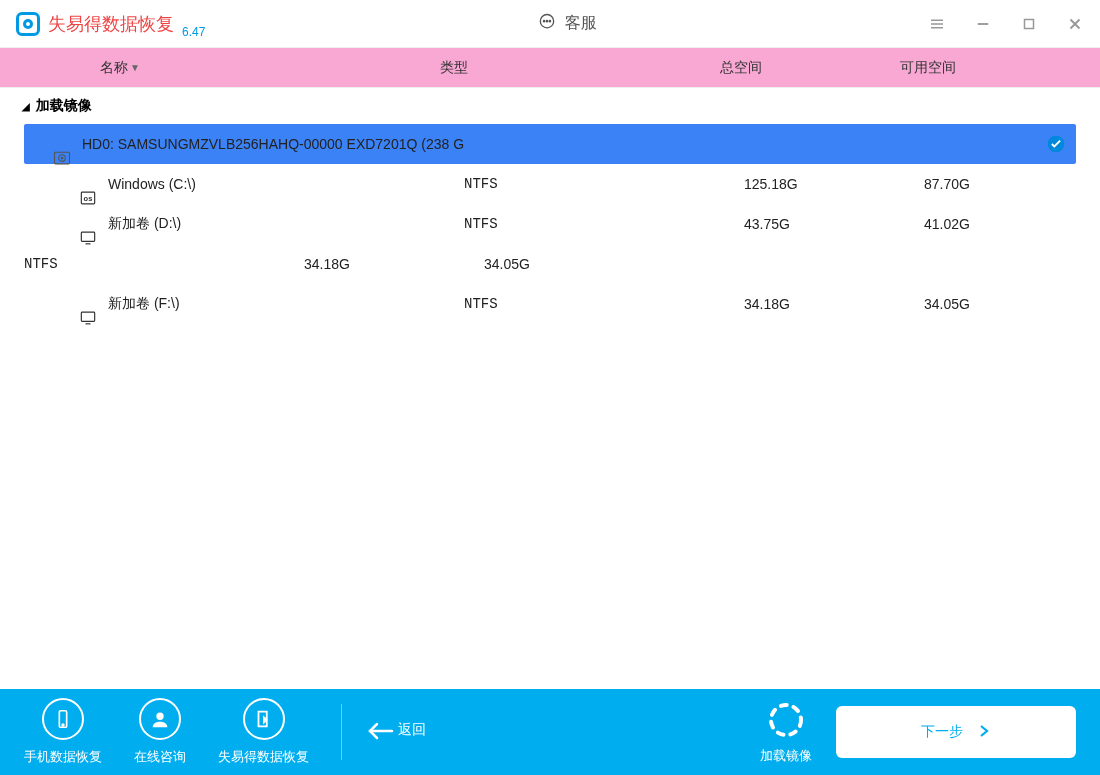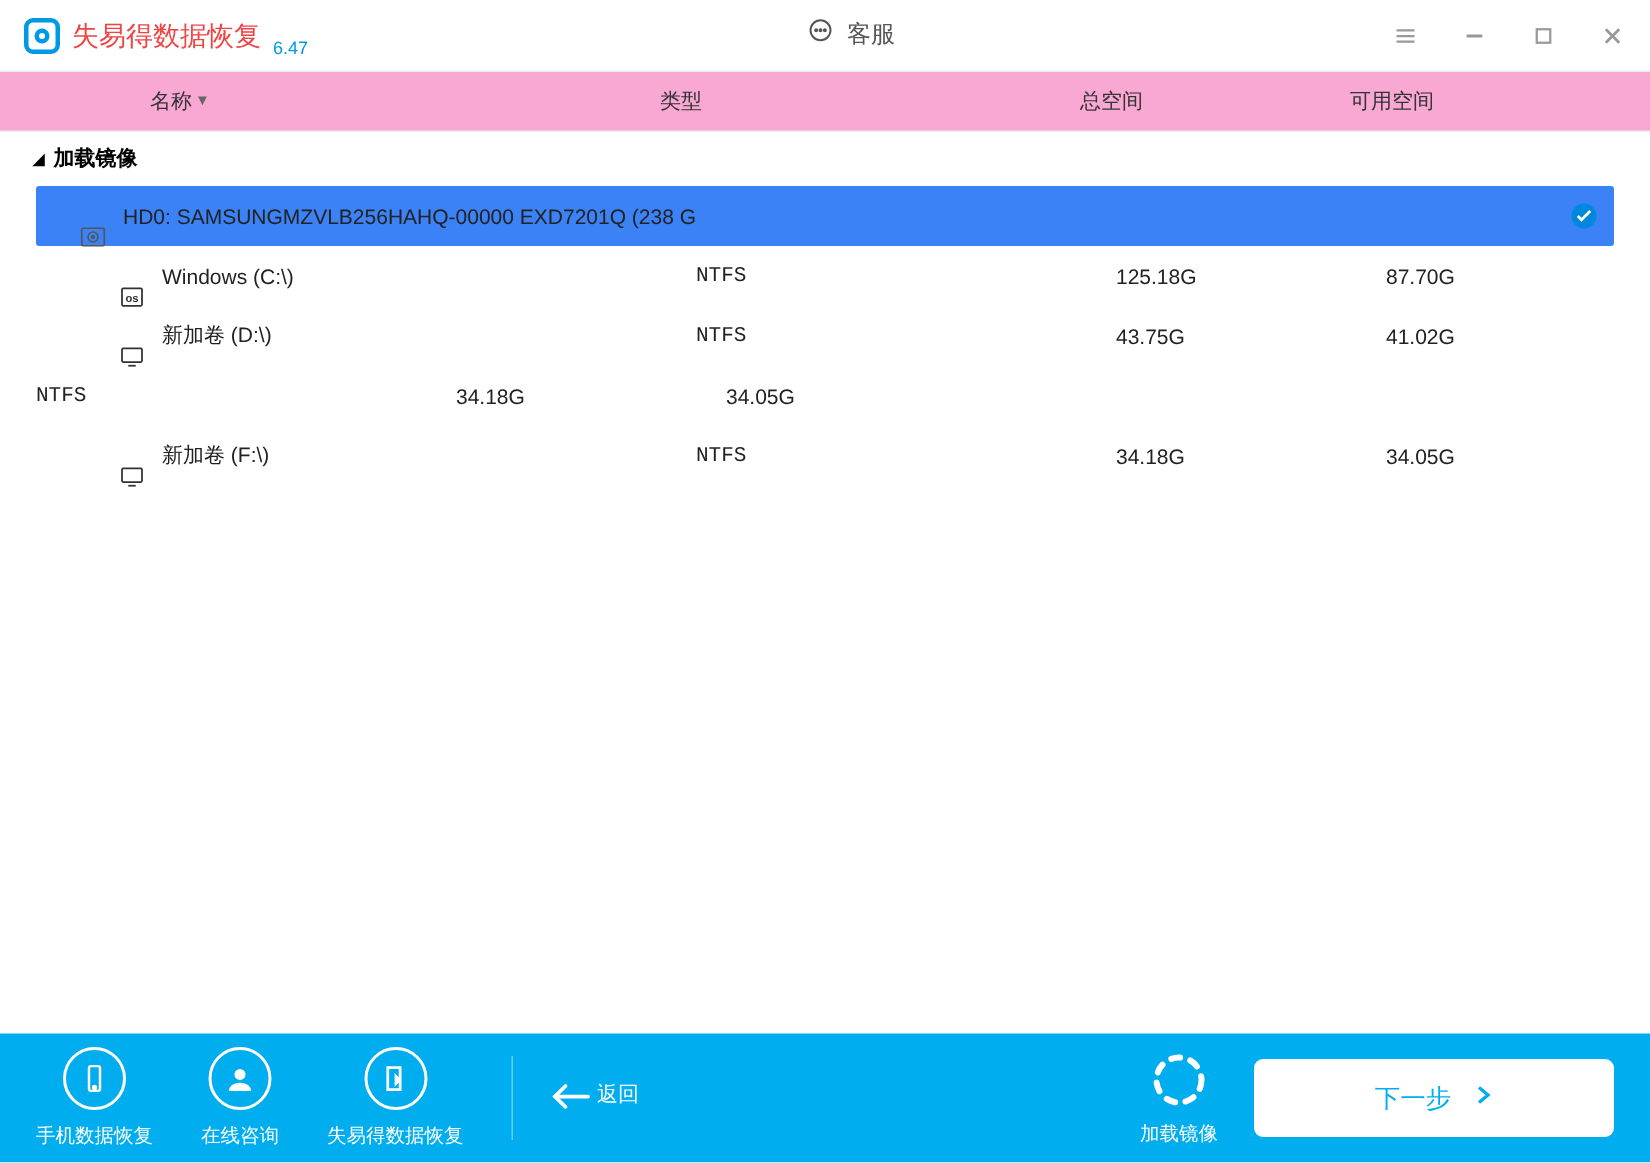--- a/index.html
+++ b/index.html
@@ -52,7 +52,7 @@
 .footer-spacer { flex: 1; }
 .footer-load { display: flex; flex-direction: column; align-items: center; gap: 4px; margin-right: 24px; cursor: pointer; font-size: 13px; }
 .footer-load svg { width: 40px; height: 40px; }
-.next-btn { background: #fff; color: #00aeef; border-radius: 6px; width: 240px; height: 52px; display: flex; align-items: center; justify-content: center; gap: 14px; font-size: 17px; cursor: pointer; }
+.next-btn { background: #fff; color: #00aeef; border-radius: 6px; width: 240px; height: 52px; display: flex; align-items: center; justify-content: center; gap: 14px; font-size: 14px; cursor: pointer; }
 .next-btn svg { width: 14px; height: 14px; }
 </style>
 </head>

